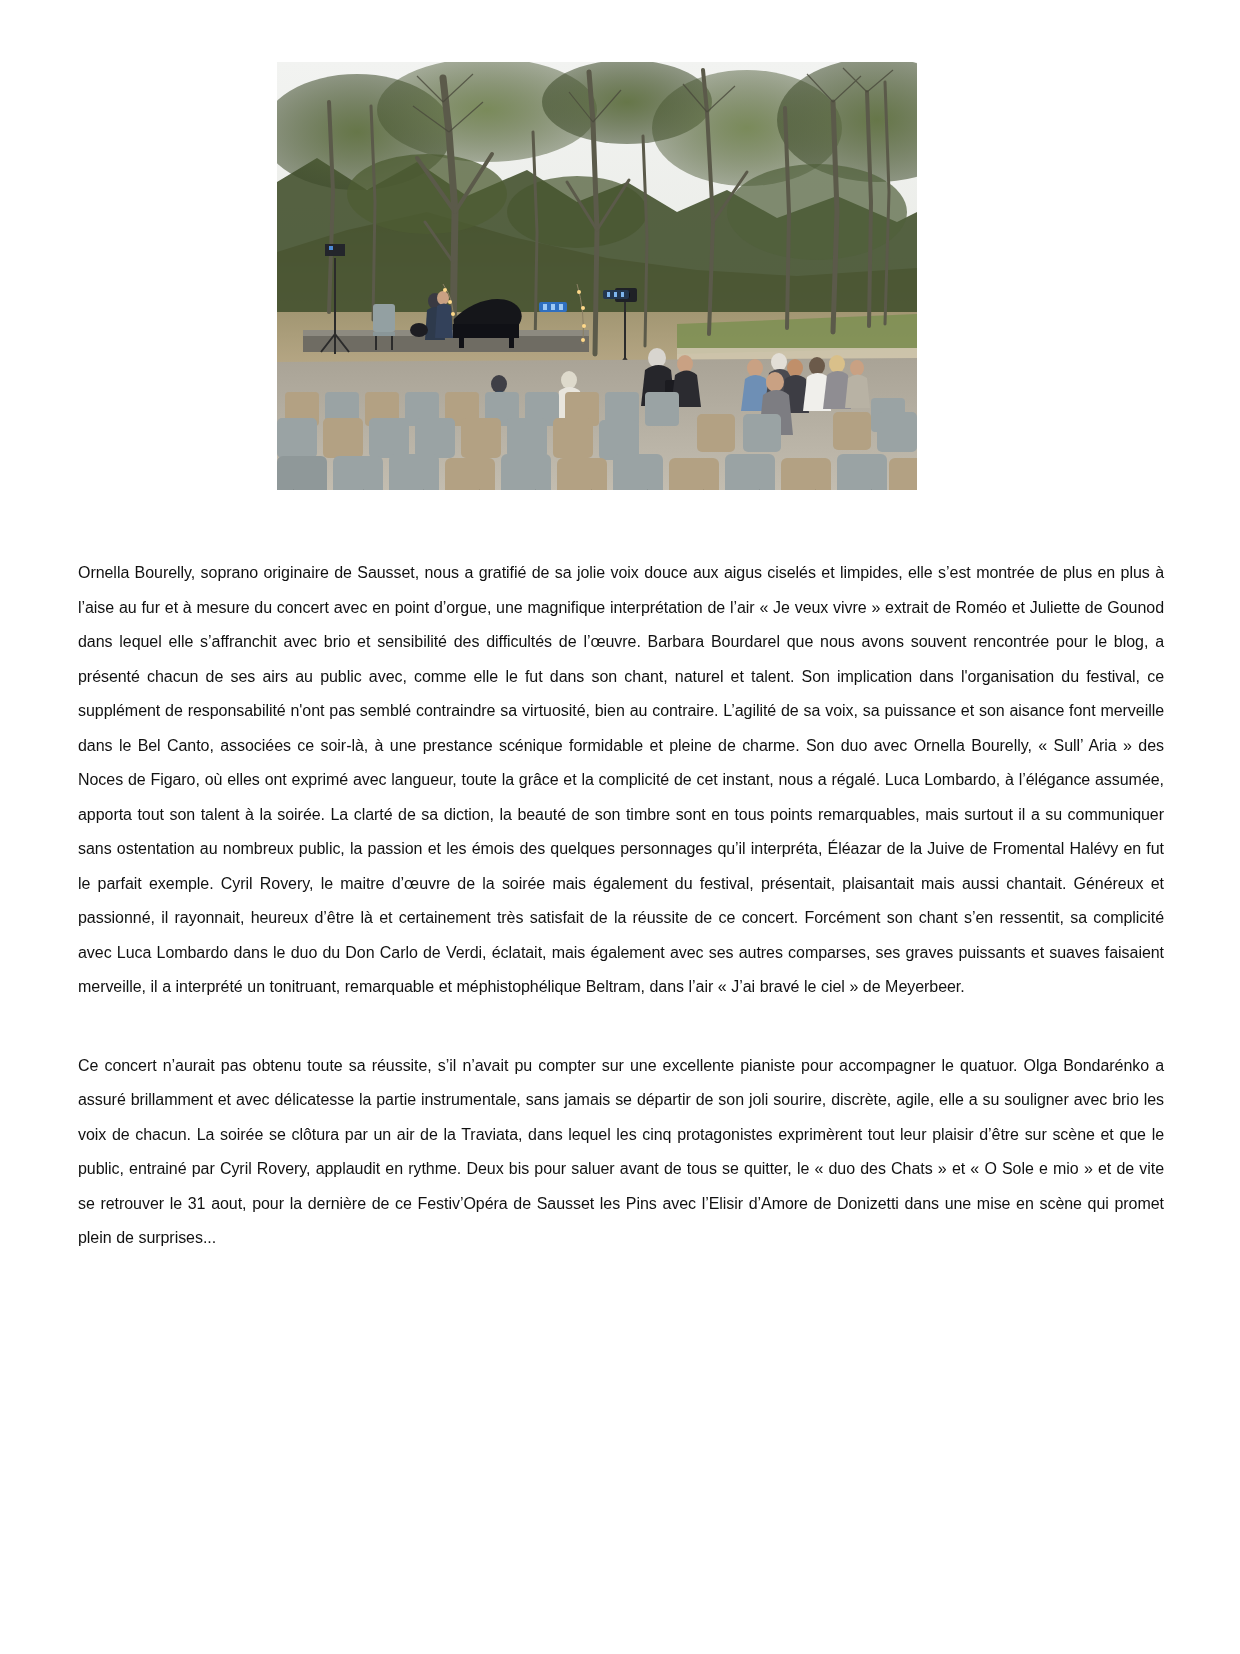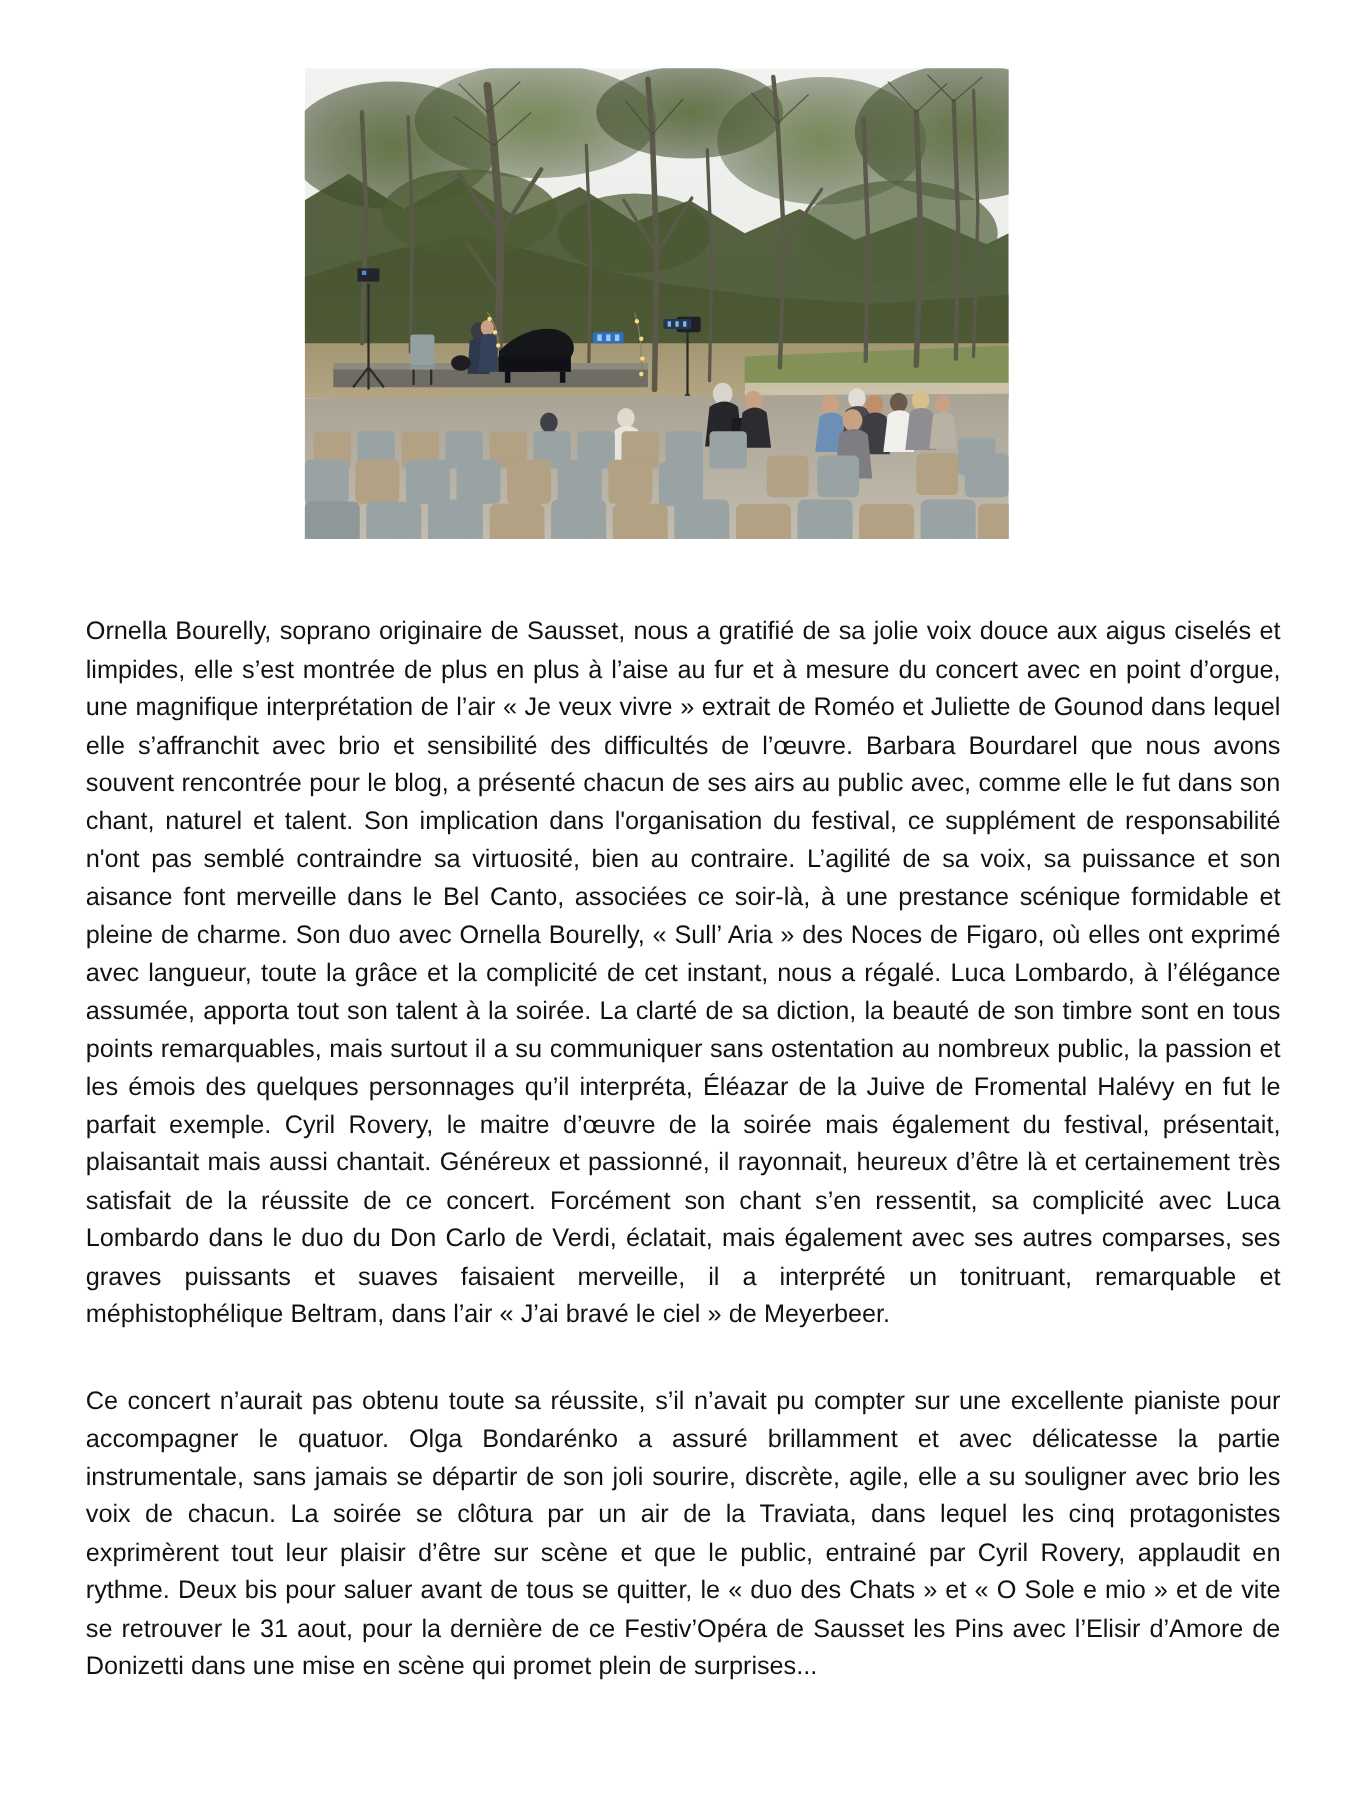--- a/index.html
+++ b/index.html
@@ -48,7 +48,7 @@
   }
   .para {
     margin: 0 0 20px 0;
-    font-size: 23px;
+    font-size: 16px;
     line-height: 34.5px;
     text-align: justify;
     text-justify: inter-word;

